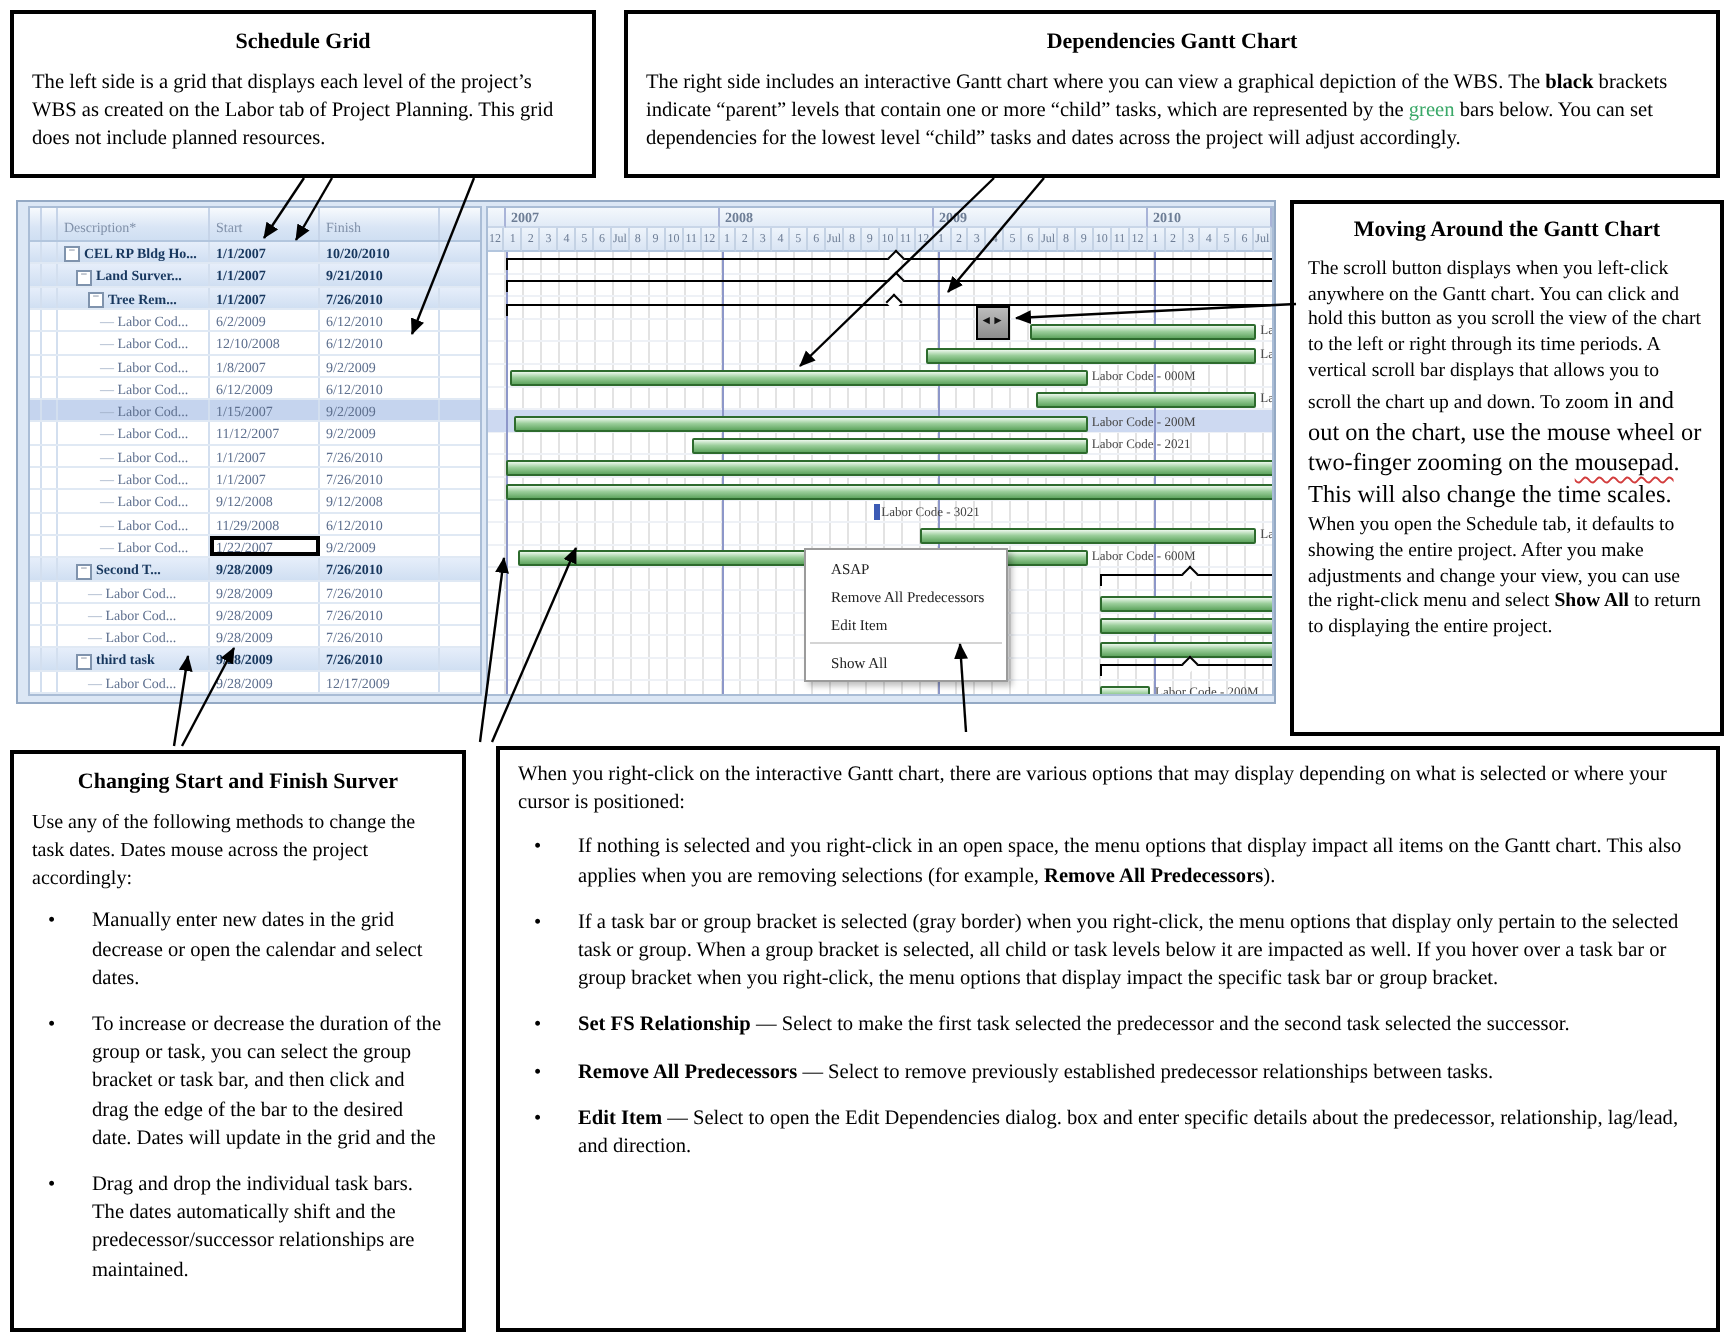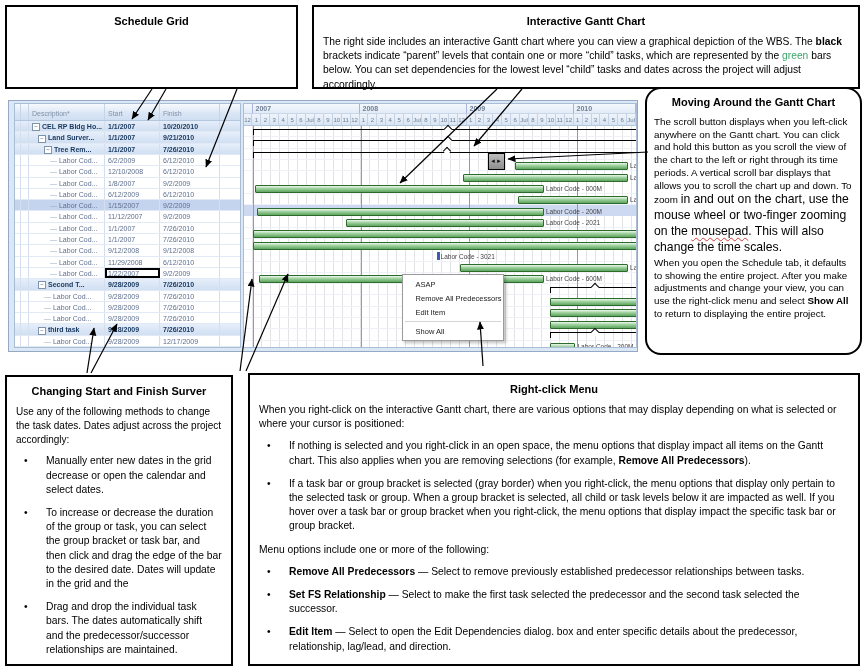--- a/index.html
+++ b/index.html
@@ -4,7 +4,7 @@
 <style>
   html,body{margin:0;padding:0;background:#fff;}
   body{font-family:"Liberation Sans",sans-serif;color:#000;}
-  .page{position:relative;width:866px;height:672px;background:#fff;overflow:hidden;}
+  .page{position:relative;width:866px;height:672px;background:#fff;overflow:hidden;font-family:Liberation Serif, serif;}
 
   
   .callout{position:absolute;background:#fff;border:2px solid #000;box-sizing:border-box;padding:6px 9px;}

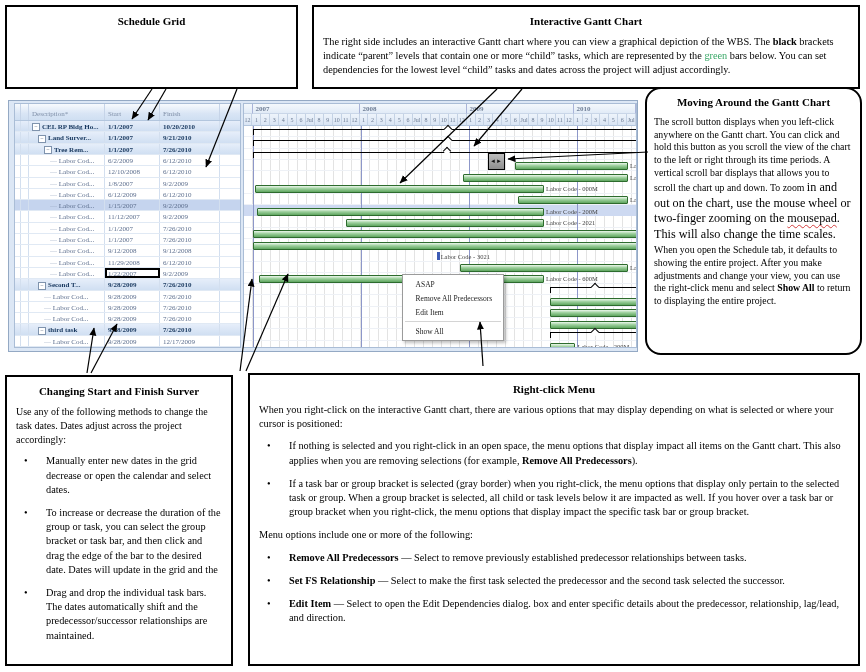--- a/index.html
+++ b/index.html
@@ -67,7 +67,7 @@
   </div>
 
   <div class="callout" style="left:312px;top:5px;width:548px;height:84px;">
-    <div class="title">Interactive Gantt Chart</div>
+    <div class="title">Dependencies Gantt Chart</div>
     <div class="body" id="ig-body"><span>The right side includes an interactive Gantt chart where you can view a graphical depiction of the WBS. The </span><span class="inline" style="font-weight: bold;">black</span><span> brackets indicate “parent” levels that contain one or more “child” tasks, which are represented by the </span><span class="green-word">green</span><span> bars below. You can set dependencies for the lowest level “child” tasks and dates across the project will adjust accordingly.</span></div>
   </div>
 

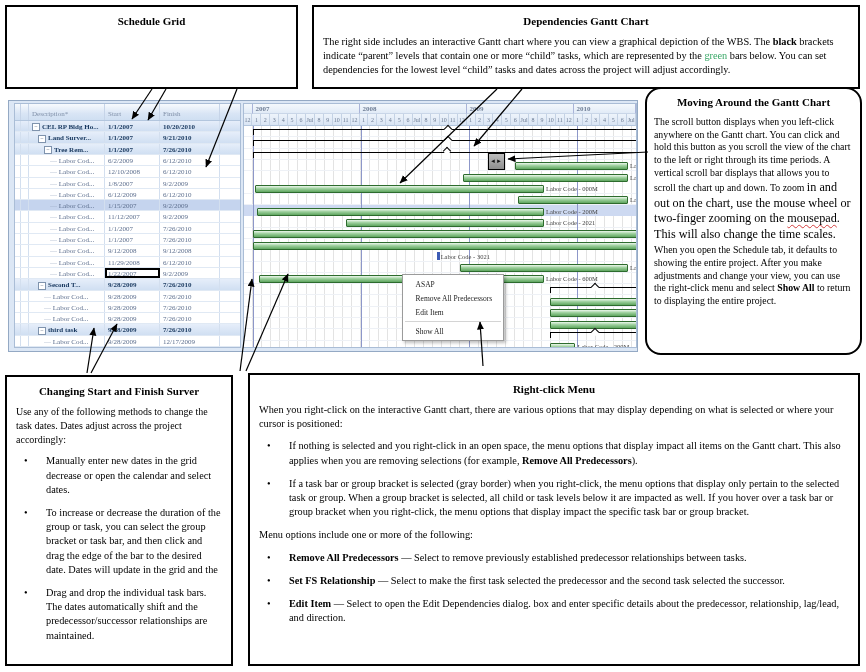--- a/index.html
+++ b/index.html
@@ -64,6 +64,7 @@
 
   <div class="callout" style="left:5px;top:5px;width:293px;height:84px;">
     <div class="title">Schedule Grid</div>
+    <div class="body">The left side is a grid that displays each level of the project’s WBS as created on the Labor tab of Project Planning. This grid does not include planned resources.</div>
   </div>
 
   <div class="callout" style="left:312px;top:5px;width:548px;height:84px;">

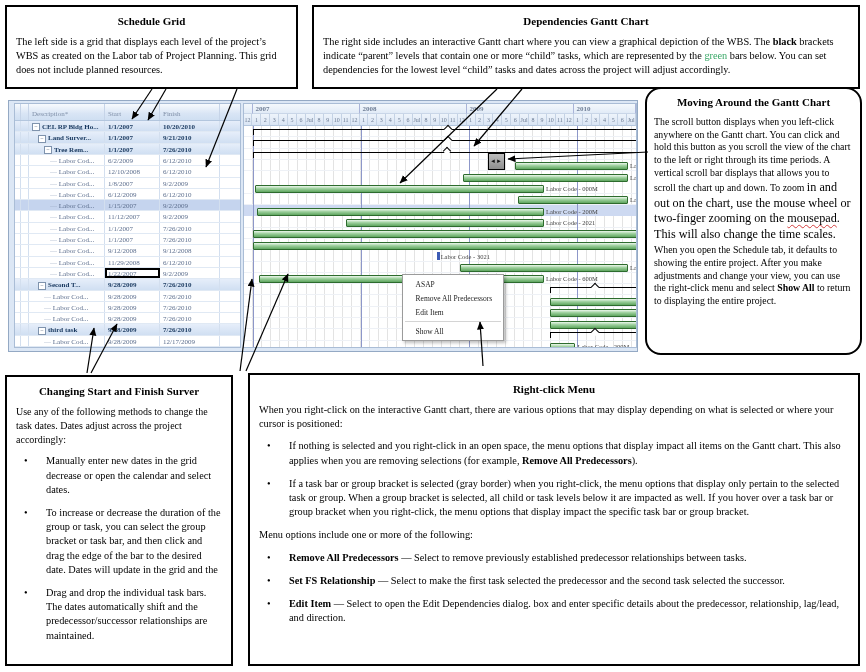--- a/index.html
+++ b/index.html
@@ -72,7 +72,7 @@
     <div class="body" id="ig-body"><span>The right side includes an interactive Gantt chart where you can view a graphical depiction of the WBS. The </span><span class="inline" style="font-weight: bold;">black</span><span> brackets indicate “parent” levels that contain one or more “child” tasks, which are represented by the </span><span class="green-word">green</span><span> bars below. You can set dependencies for the lowest level “child” tasks and dates across the project will adjust accordingly.</span></div>
   </div>
 
-  <div class="callout" style="left:645px;top:87px;width:217px;height:268px;padding:5px 7px;border-radius:16px;">
+  <div class="callout" style="left:645px;top:100px;width:217px;height:268px;padding:5px 7px;">
     <div class="title">Moving Around the Gantt Chart</div>
     <div class="body" style="font-size:9.8px;line-height:1.3;">
       <p id="ma-p1" style="margin-bottom:1px;"><span>The scroll button displays when you left-click anywhere on the Gantt chart. You can click and hold this button as you scroll the view of the chart to the left or right through its time periods. A vertical scroll bar displays that allows you to scroll the chart up and down. To zoom </span><span class="lg">in and out on the chart, use the mouse wheel or two-finger zooming on the </span><span class="lg wavy">mousepad</span><span class="lg">. This will also change the time scales.</span></p>

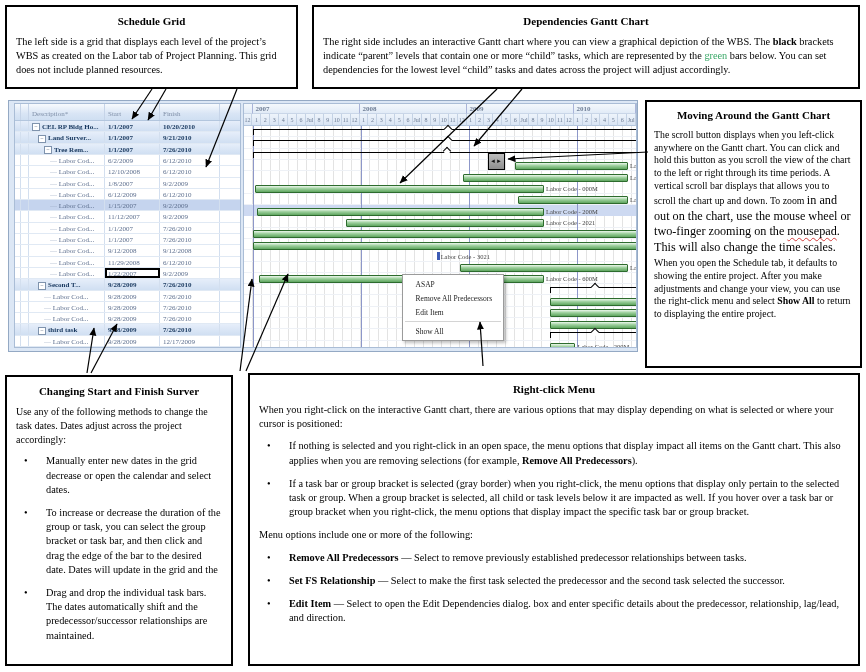--- a/index.html
+++ b/index.html
@@ -91,7 +91,6 @@
   </div>
 
   <div class="callout" style="left:248px;top:373px;width:612px;height:293px;">
-    <div class="title">Right-click Menu</div>
     <div class="body">When you right-click on the interactive Gantt chart, there are various options that may display depending on what is selected or where your cursor is positioned:</div>
     <ul class="bullets" id="rc-bullets">
         <li><span>If nothing is selected and you right-click in an open space, the menu options that display impact all items on the Gantt chart. This also applies when you are removing selections (for example, </span><span class="inline" style="font-weight: bold;">Remove All Predecessors</span><span>).</span></li>

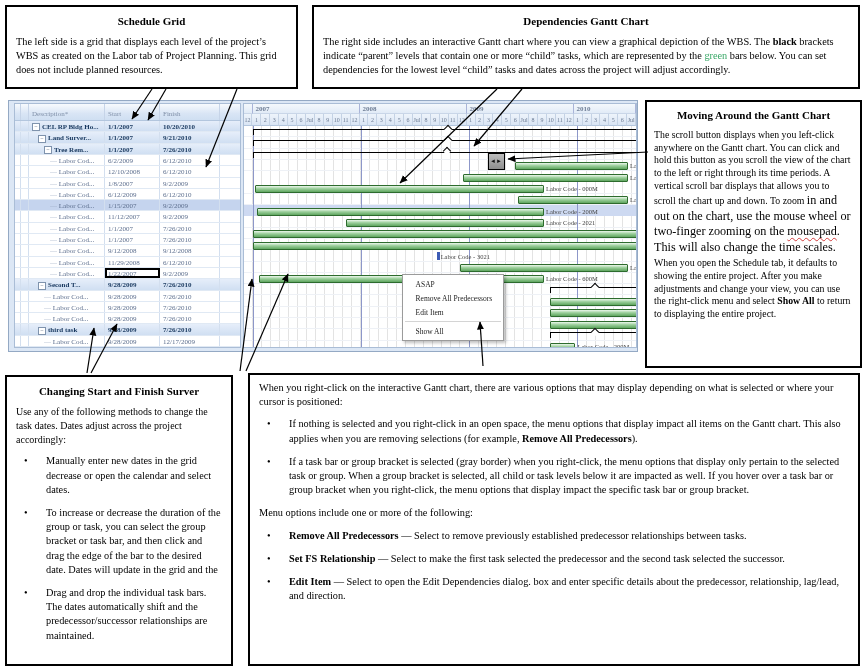--- a/index.html
+++ b/index.html
@@ -82,7 +82,7 @@
 
   <div class="callout" style="left:5px;top:375px;width:228px;height:291px;">
     <div class="title">Changing Start and Finish Surver</div>
-    <div class="body" style="font-size:10px;">Use any of the following methods to change the task dates. Dates adjust across the project accordingly:</div>
+    <div class="body" style="font-size:10px;">Use any of the following methods to change the task dates. Dates mouse across the project accordingly:</div>
     <ul class="bullets" id="cd-bullets" style="font-size:10px;">
         <li>Manually enter new dates in the grid decrease or open the calendar and select dates.</li>
         <li>To increase or decrease the duration of the group or task, you can select the group bracket or task bar, and then click and drag the edge of the bar to the desired date. Dates will update in the grid and the</li>

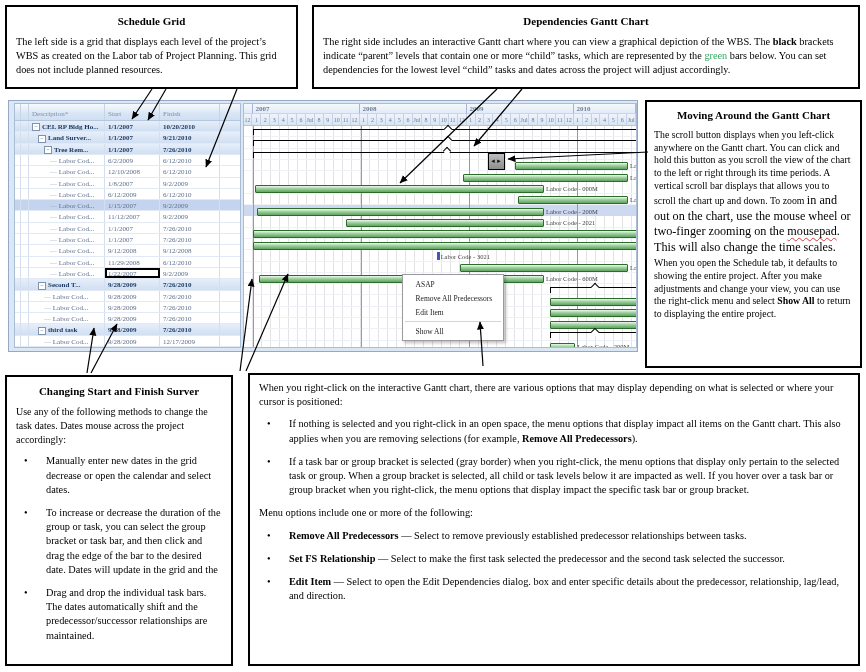--- a/index.html
+++ b/index.html
@@ -96,7 +96,6 @@
         <li><span>If nothing is selected and you right-click in an open space, the menu options that display impact all items on the Gantt chart. This also applies when you are removing selections (for example, </span><span class="inline" style="font-weight: bold;">Remove All Predecessors</span><span>).</span></li>
         <li><span>If a task bar or group bracket is selected (gray border) when you right-click, the menu options that display only pertain to the selected task or group. When a group bracket is selected, all child or task levels below it are impacted as well. If you hover over a task bar or group bracket when you right-click, the menu options that display impact the specific task bar or group bracket.</span></li>
       </ul>
-    <div class="body" style="margin-top:2px;">Menu options include one or more of the following:</div>
     <ul class="bullets" id="rc-menu-bullets">
         <li><b>Remove All Predecessors </b>— Select to remove previously established predecessor relationships between tasks.</li>
         <li><b>Set FS Relationship </b>— Select to make the first task selected the predecessor and the second task selected the successor.</li>

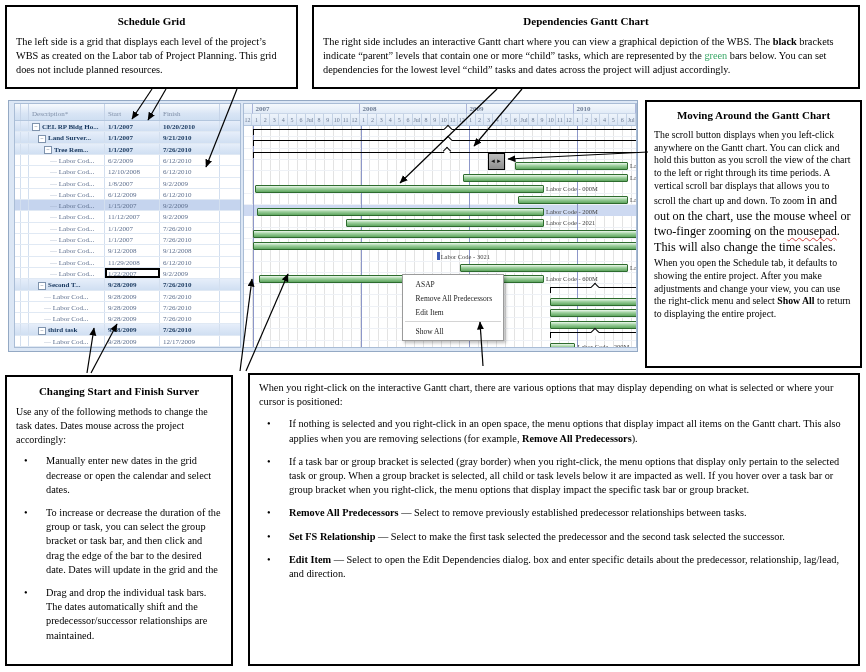--- a/index.html
+++ b/index.html
@@ -97,8 +97,8 @@
         <li><span>If a task bar or group bracket is selected (gray border) when you right-click, the menu options that display only pertain to the selected task or group. When a group bracket is selected, all child or task levels below it are impacted as well. If you hover over a task bar or group bracket when you right-click, the menu options that display impact the specific task bar or group bracket.</span></li>
       </ul>
     <ul class="bullets" id="rc-menu-bullets">
+        <li><b>Set FS Relationship </b>— Select to make the first task selected the predecessor and the second task selected the successor.</li>
         <li><b>Remove All Predecessors </b>— Select to remove previously established predecessor relationships between tasks.</li>
-        <li><b>Set FS Relationship </b>— Select to make the first task selected the predecessor and the second task selected the successor.</li>
         <li><b>Edit Item </b>— Select to open the Edit Dependencies dialog. box and enter specific  details about the predecessor, relationship, lag/lead, and direction.</li>
       </ul>
   </div>

